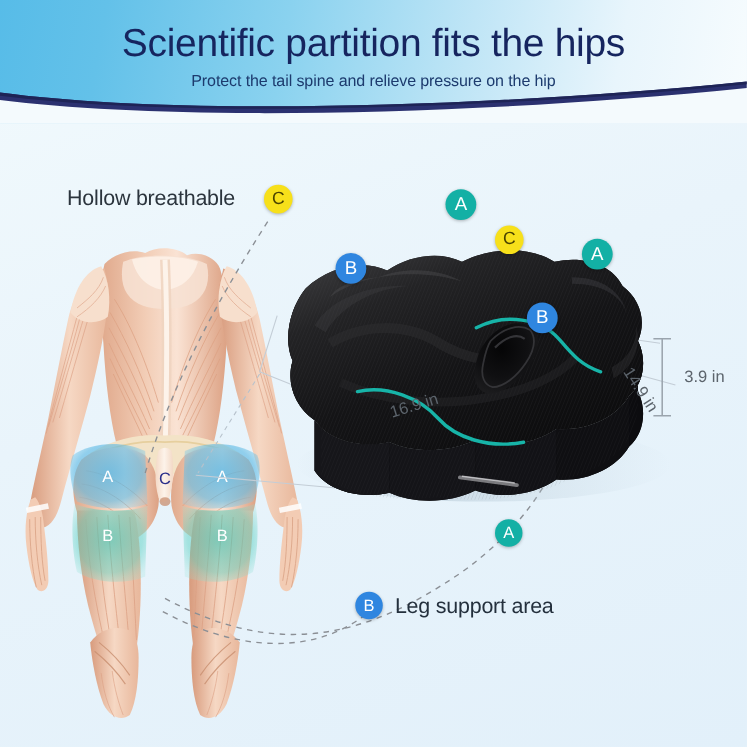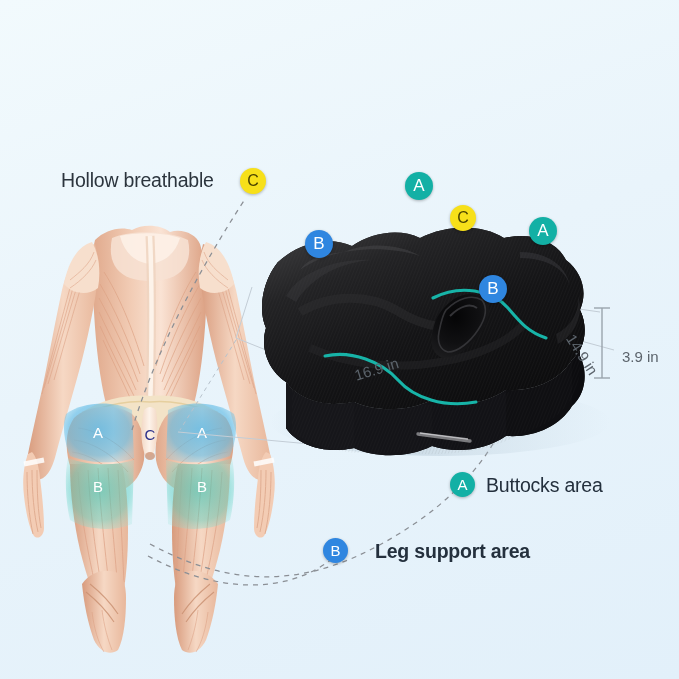--- a/index.html
+++ b/index.html
@@ -61,6 +61,20 @@
 
 <div id="page">
 
+  <div class="header">
+    <div class="header-bg"></div>
+
+    <svg class="header-svg" width="679" height="112" viewBox="0 0 679 112">
+
+      <path d="M0,88 C150,108 420,104 679,78 L679,112 L0,112 Z" fill="#f4fafd"></path>
+
+      <path d="M0,84 C150,104 420,100 679,74 L679,80 C420,106 150,110 0,91 Z" fill="#2b3170"></path>
+      <path d="M0,84 C150,104 420,100 679,74 L679,76.5 C420,102 150,106 0,87 Z" fill="#1e2456"></path>
+    </svg>
+
+    <div class="title">Scientific partition fits the hips</div>
+    <div class="subtitle">Protect the tail spine and relieve pressure on the hip</div>
+  </div>
 
   <div class="stage">
 

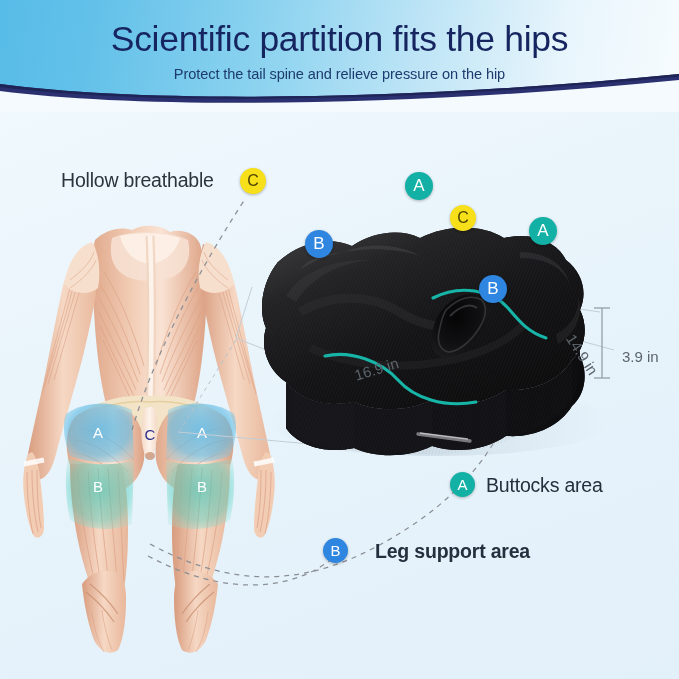--- a/index.html
+++ b/index.html
@@ -474,7 +474,7 @@
       <span>C</span>
     </div>
 
-    <div class="dim" style="left:622px;top:236px;">3.9 in</div>
+    <div class="dim" style="left:622px;top:222px;">3.9 in</div>
     <div class="dim dim-h" style="left:355px;top:255px;">16.9 in</div>
     <div class="dim dim-d" style="left:570px;top:215px;">14.9 in</div>
 

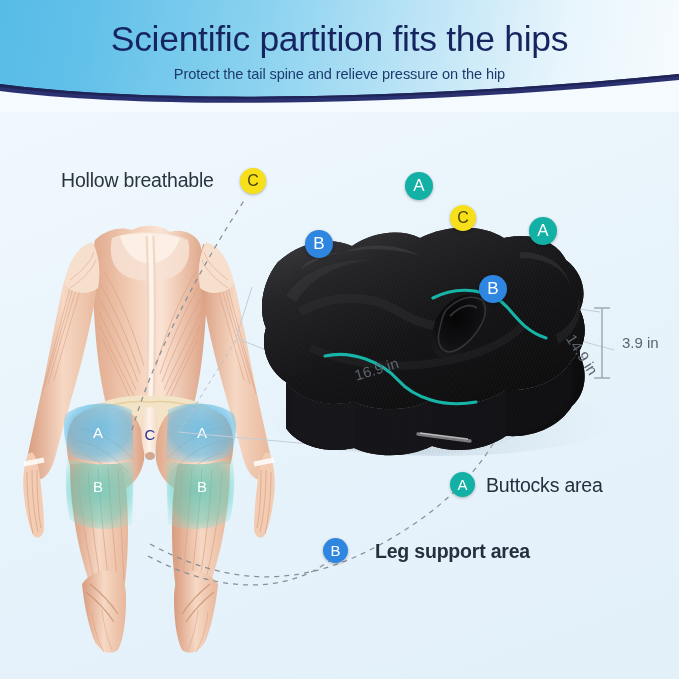--- a/index.html
+++ b/index.html
@@ -481,7 +481,6 @@
     <div class="badge teal" style="left:450px;top:360px;width:25px;height:25px;font-size:15px;">
       <span>A</span>
     </div>
-    <div class="legend-text" style="left:486px;top:362px;">Buttocks area</div>
 
     <div class="badge blue" style="left:323px;top:426px;width:25px;height:25px;font-size:15px;">
       <span>B</span>

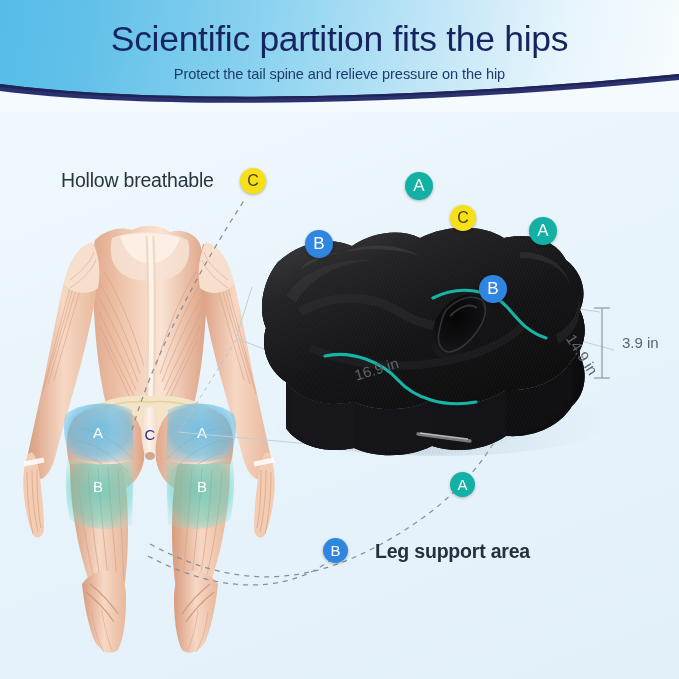--- a/index.html
+++ b/index.html
@@ -485,7 +485,7 @@
     <div class="badge blue" style="left:323px;top:426px;width:25px;height:25px;font-size:15px;">
       <span>B</span>
     </div>
-    <div class="legend-text" style="left:375px;top:428px;font-weight:bold;">Leg support area</div>
+    <div class="legend-text" style="left:359px;top:428px;">Leg support area</div>
 
   </div>
 </div>

